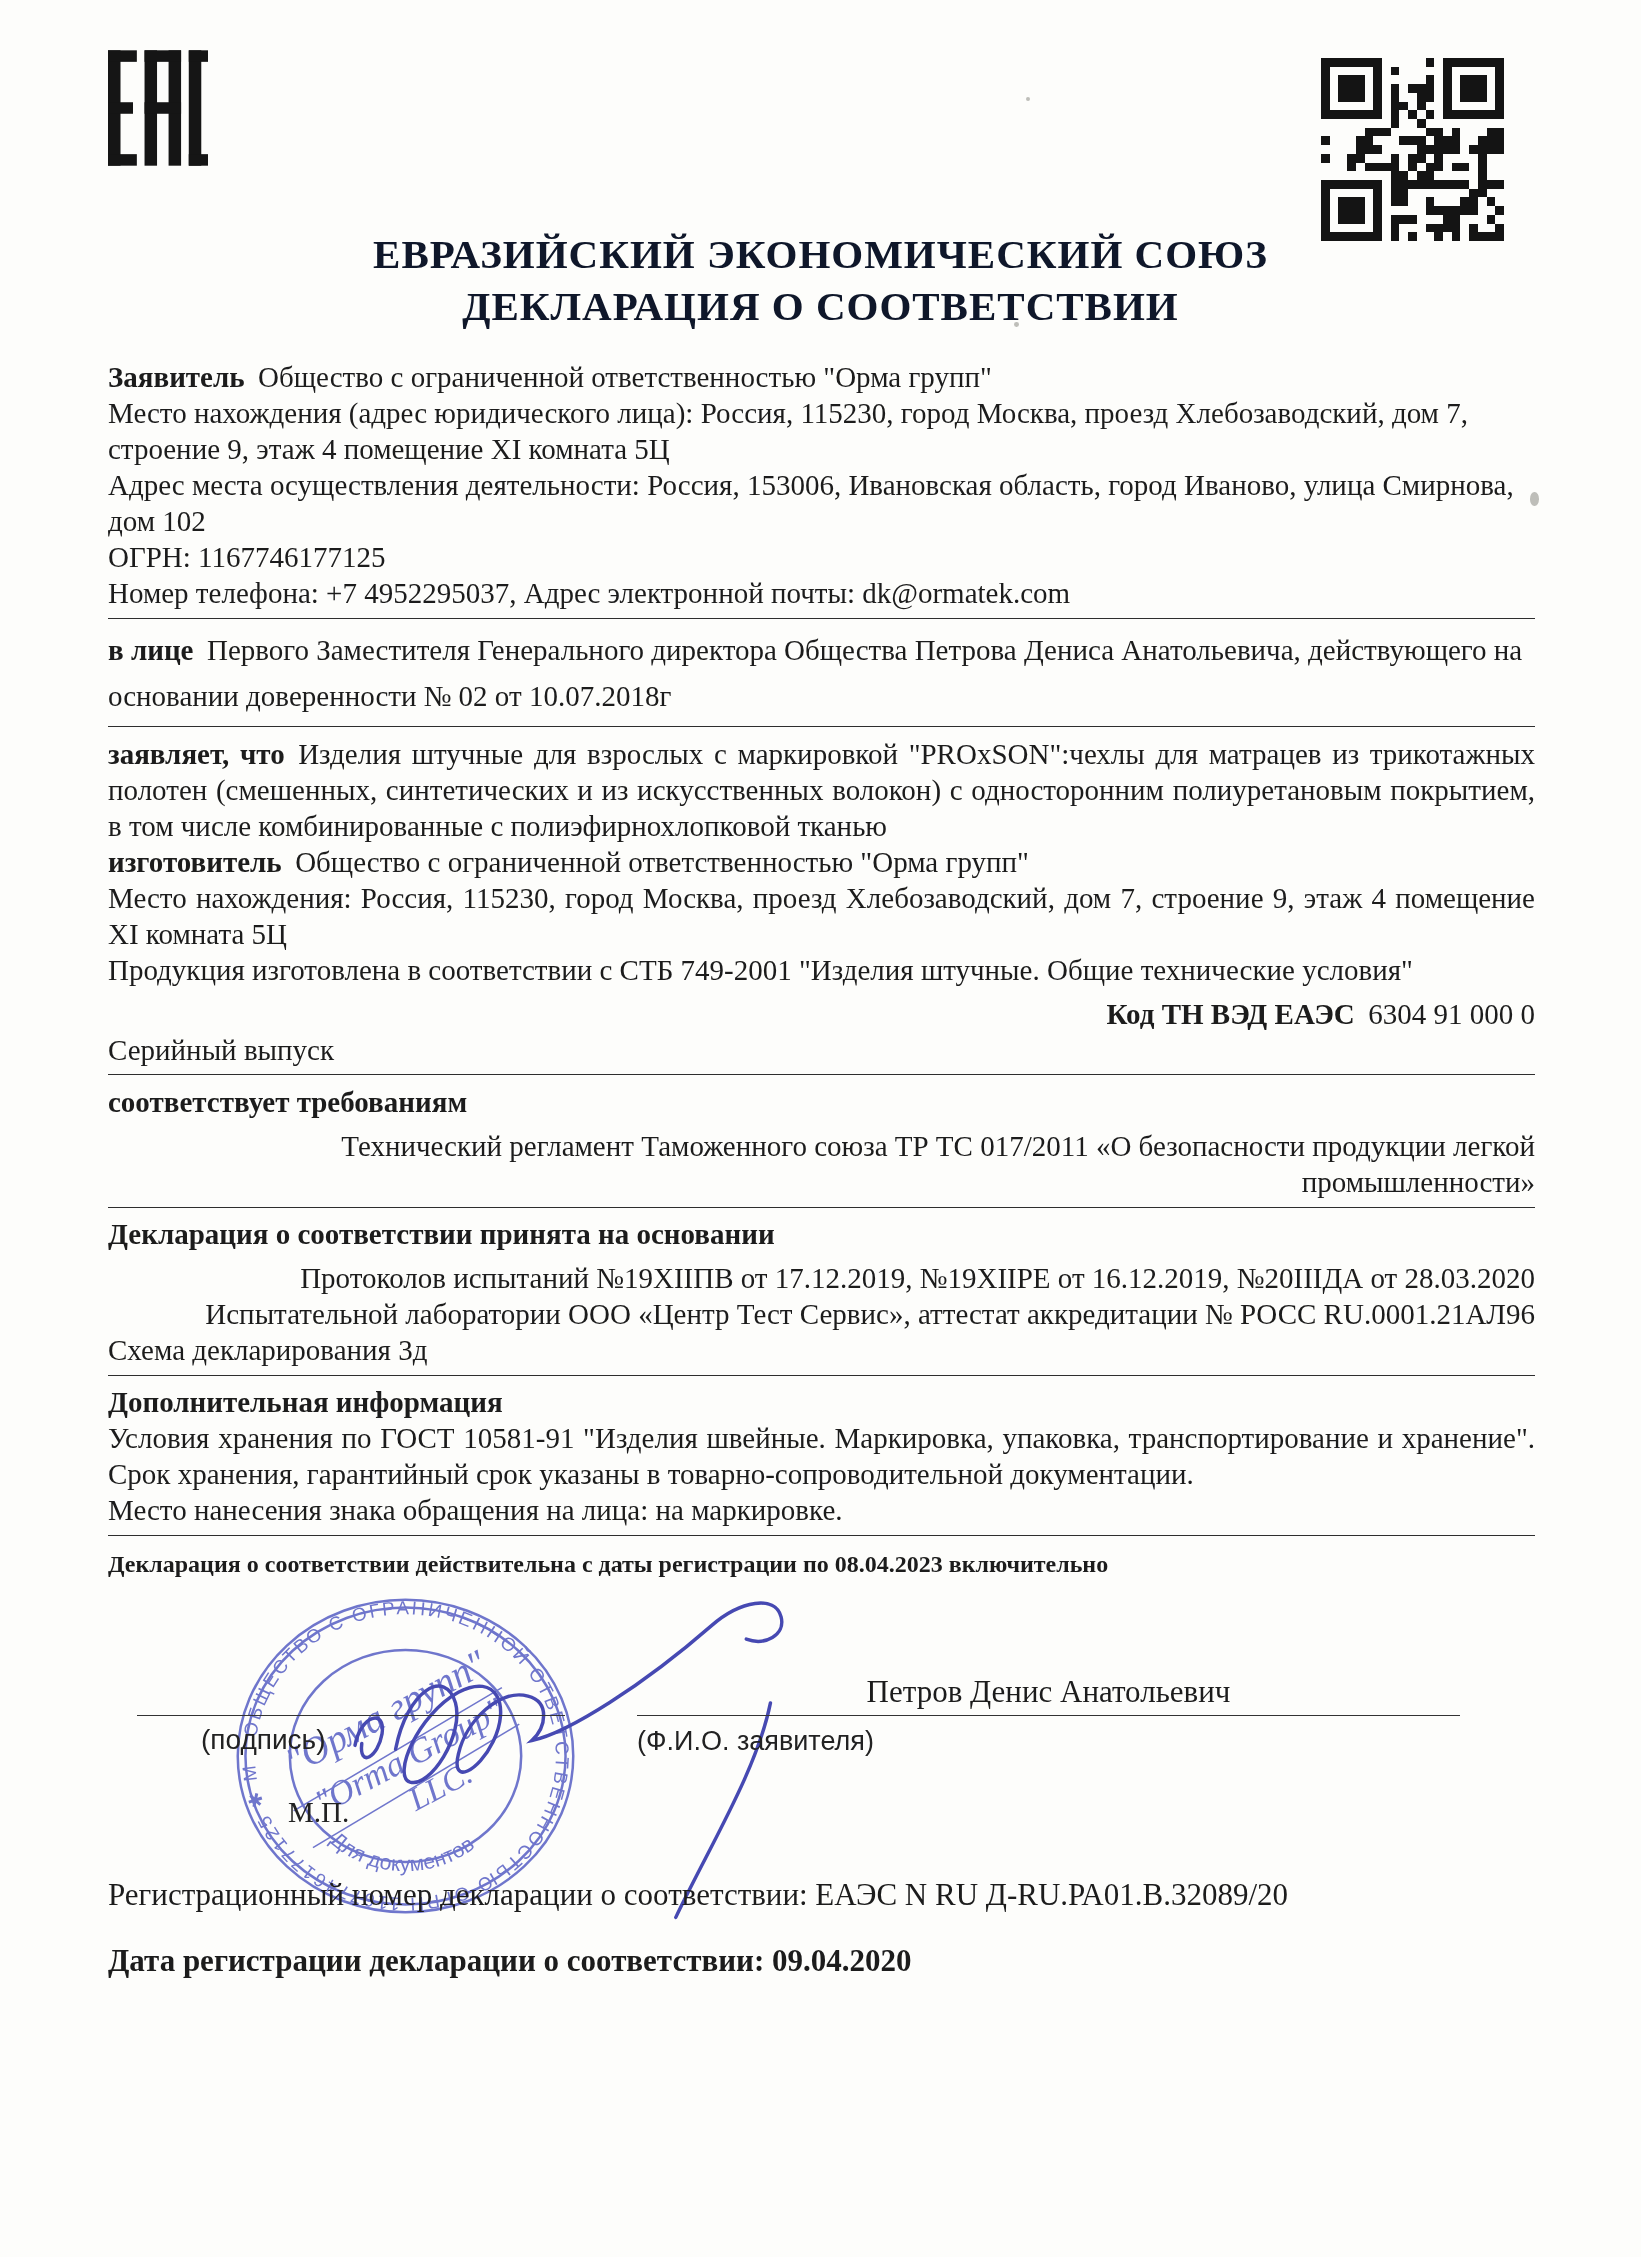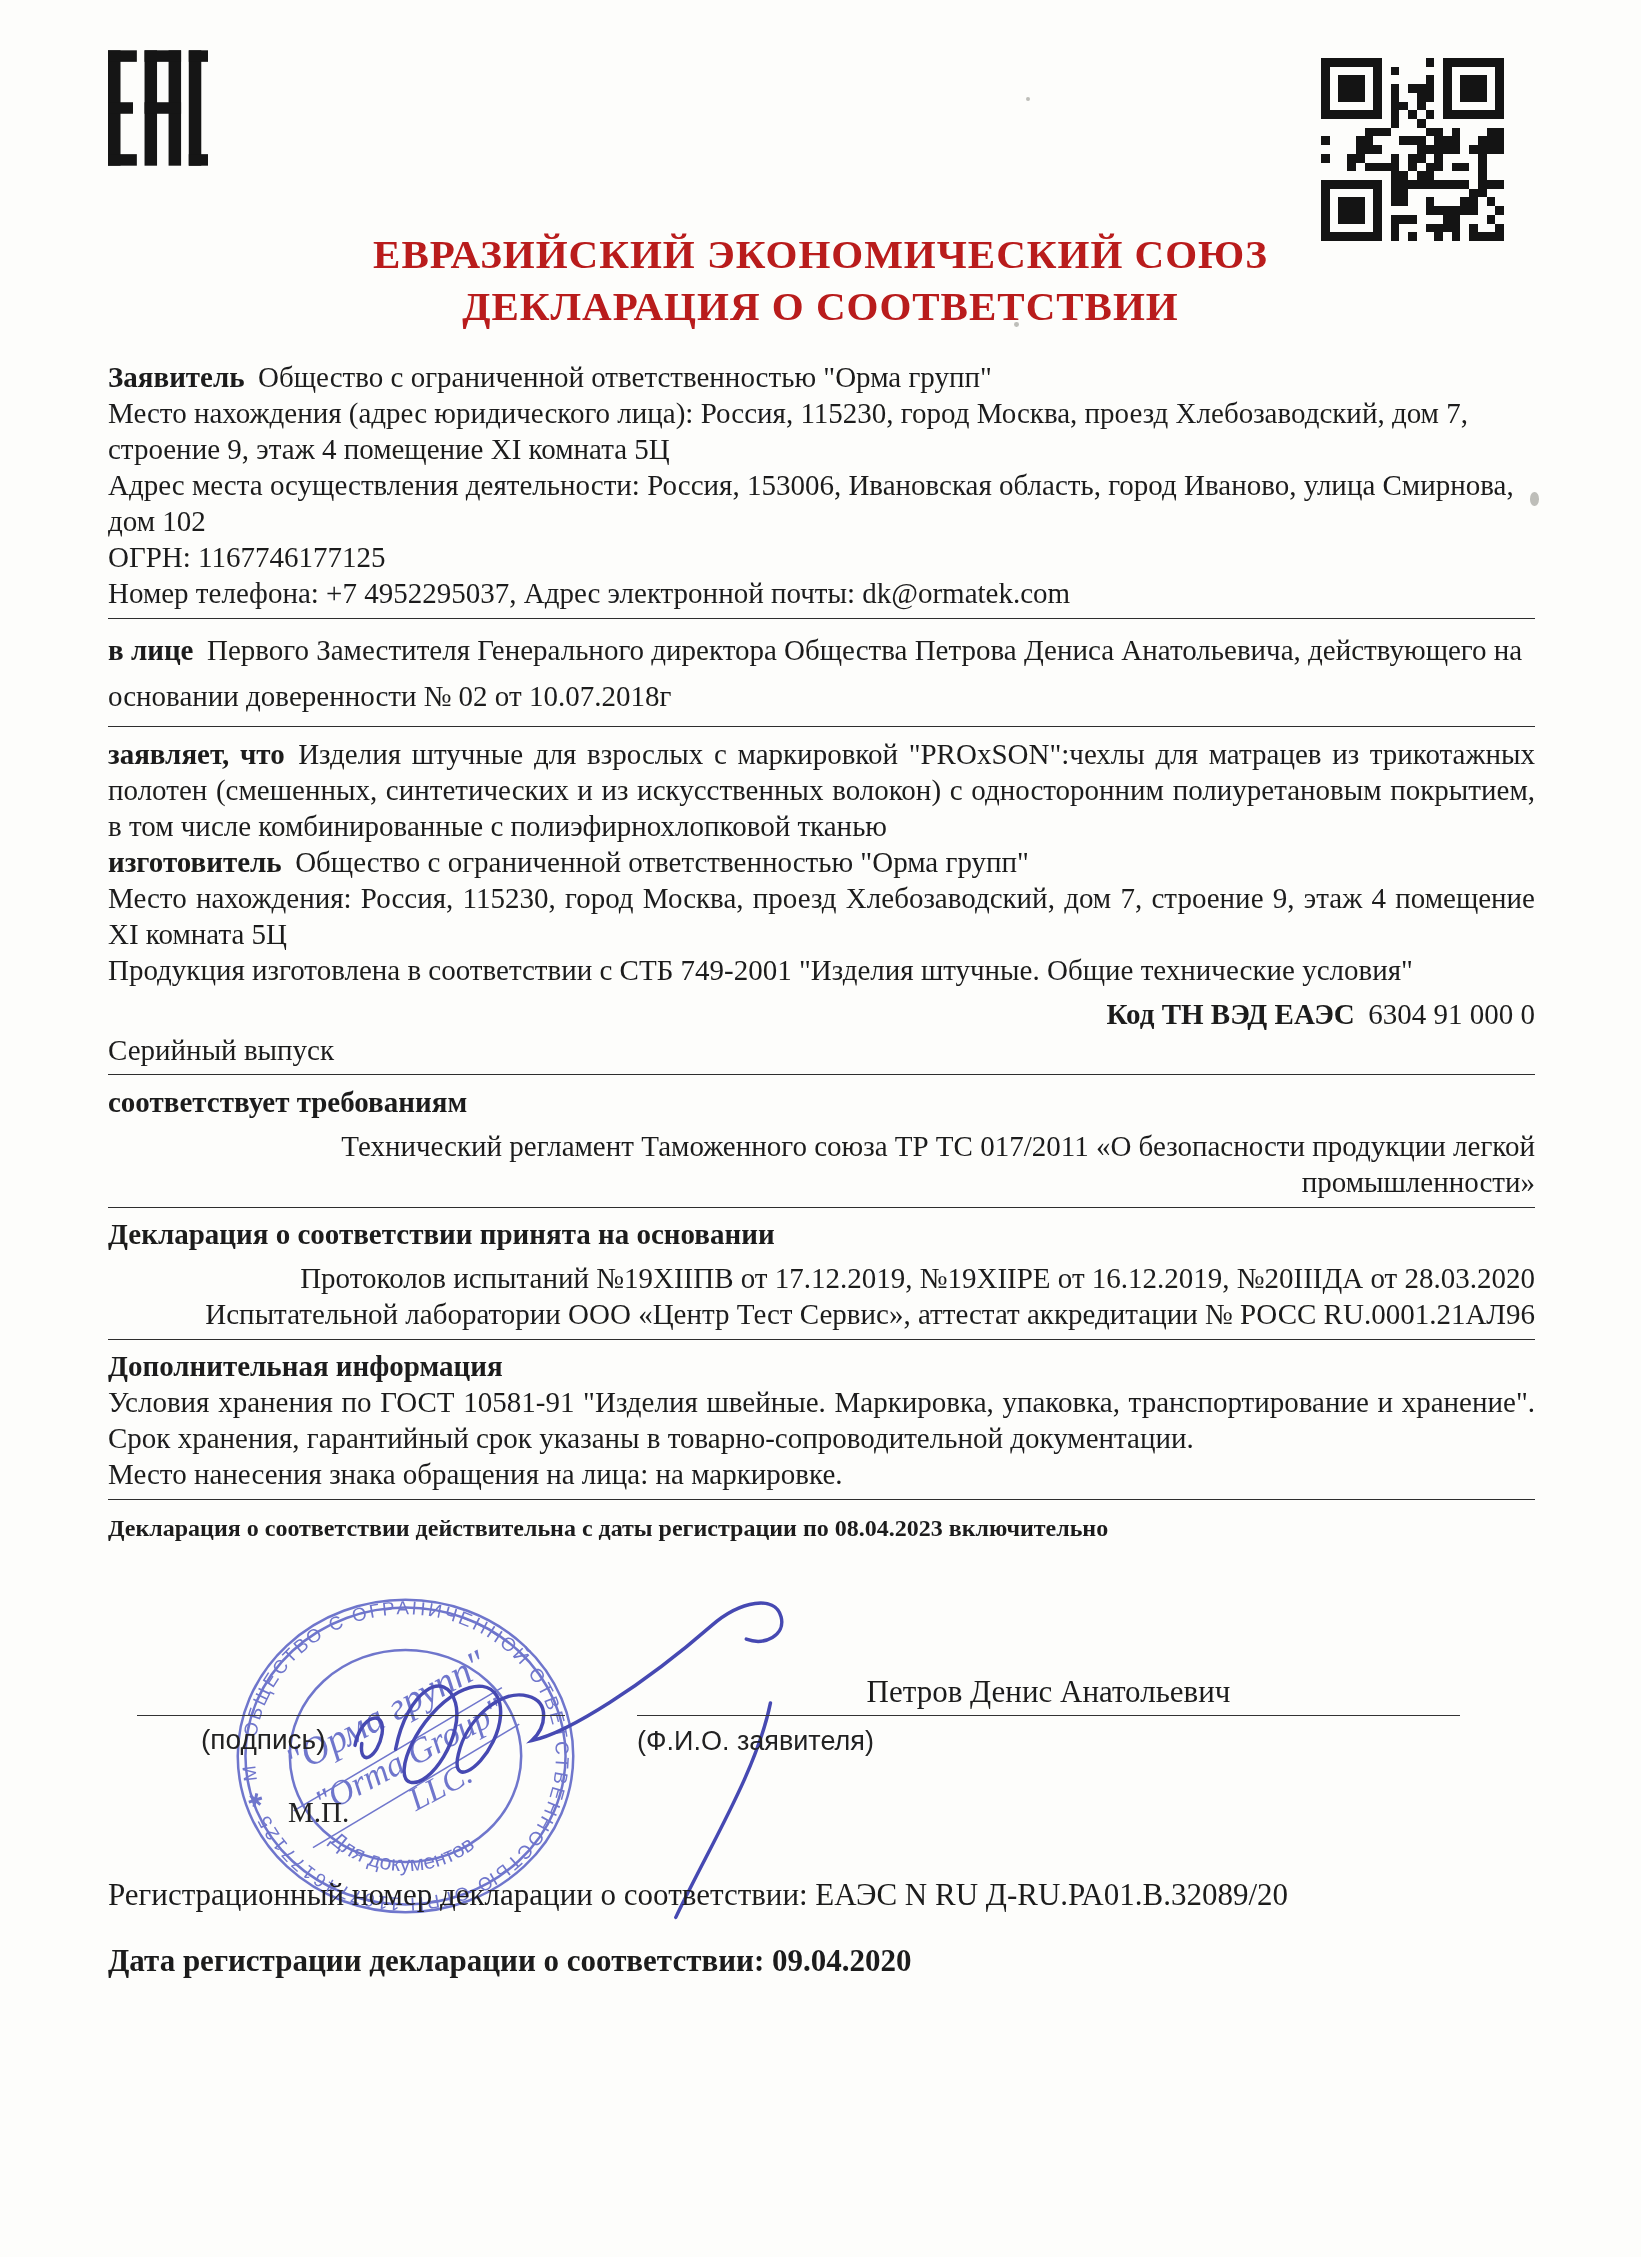--- a/index.html
+++ b/index.html
@@ -21,7 +21,7 @@
   .qr div.d{background:#141414;}
   .title1,.title2{
     position:absolute;left:0;width:1641px;text-align:center;
-    font-weight:bold;font-size:41px;letter-spacing:1px;color:#b91c1c;
+    font-weight:bold;font-size:41px;letter-spacing:1px;color:#0f172a;
   }
   .title1{top:230px;}
   .title2{top:282px;}

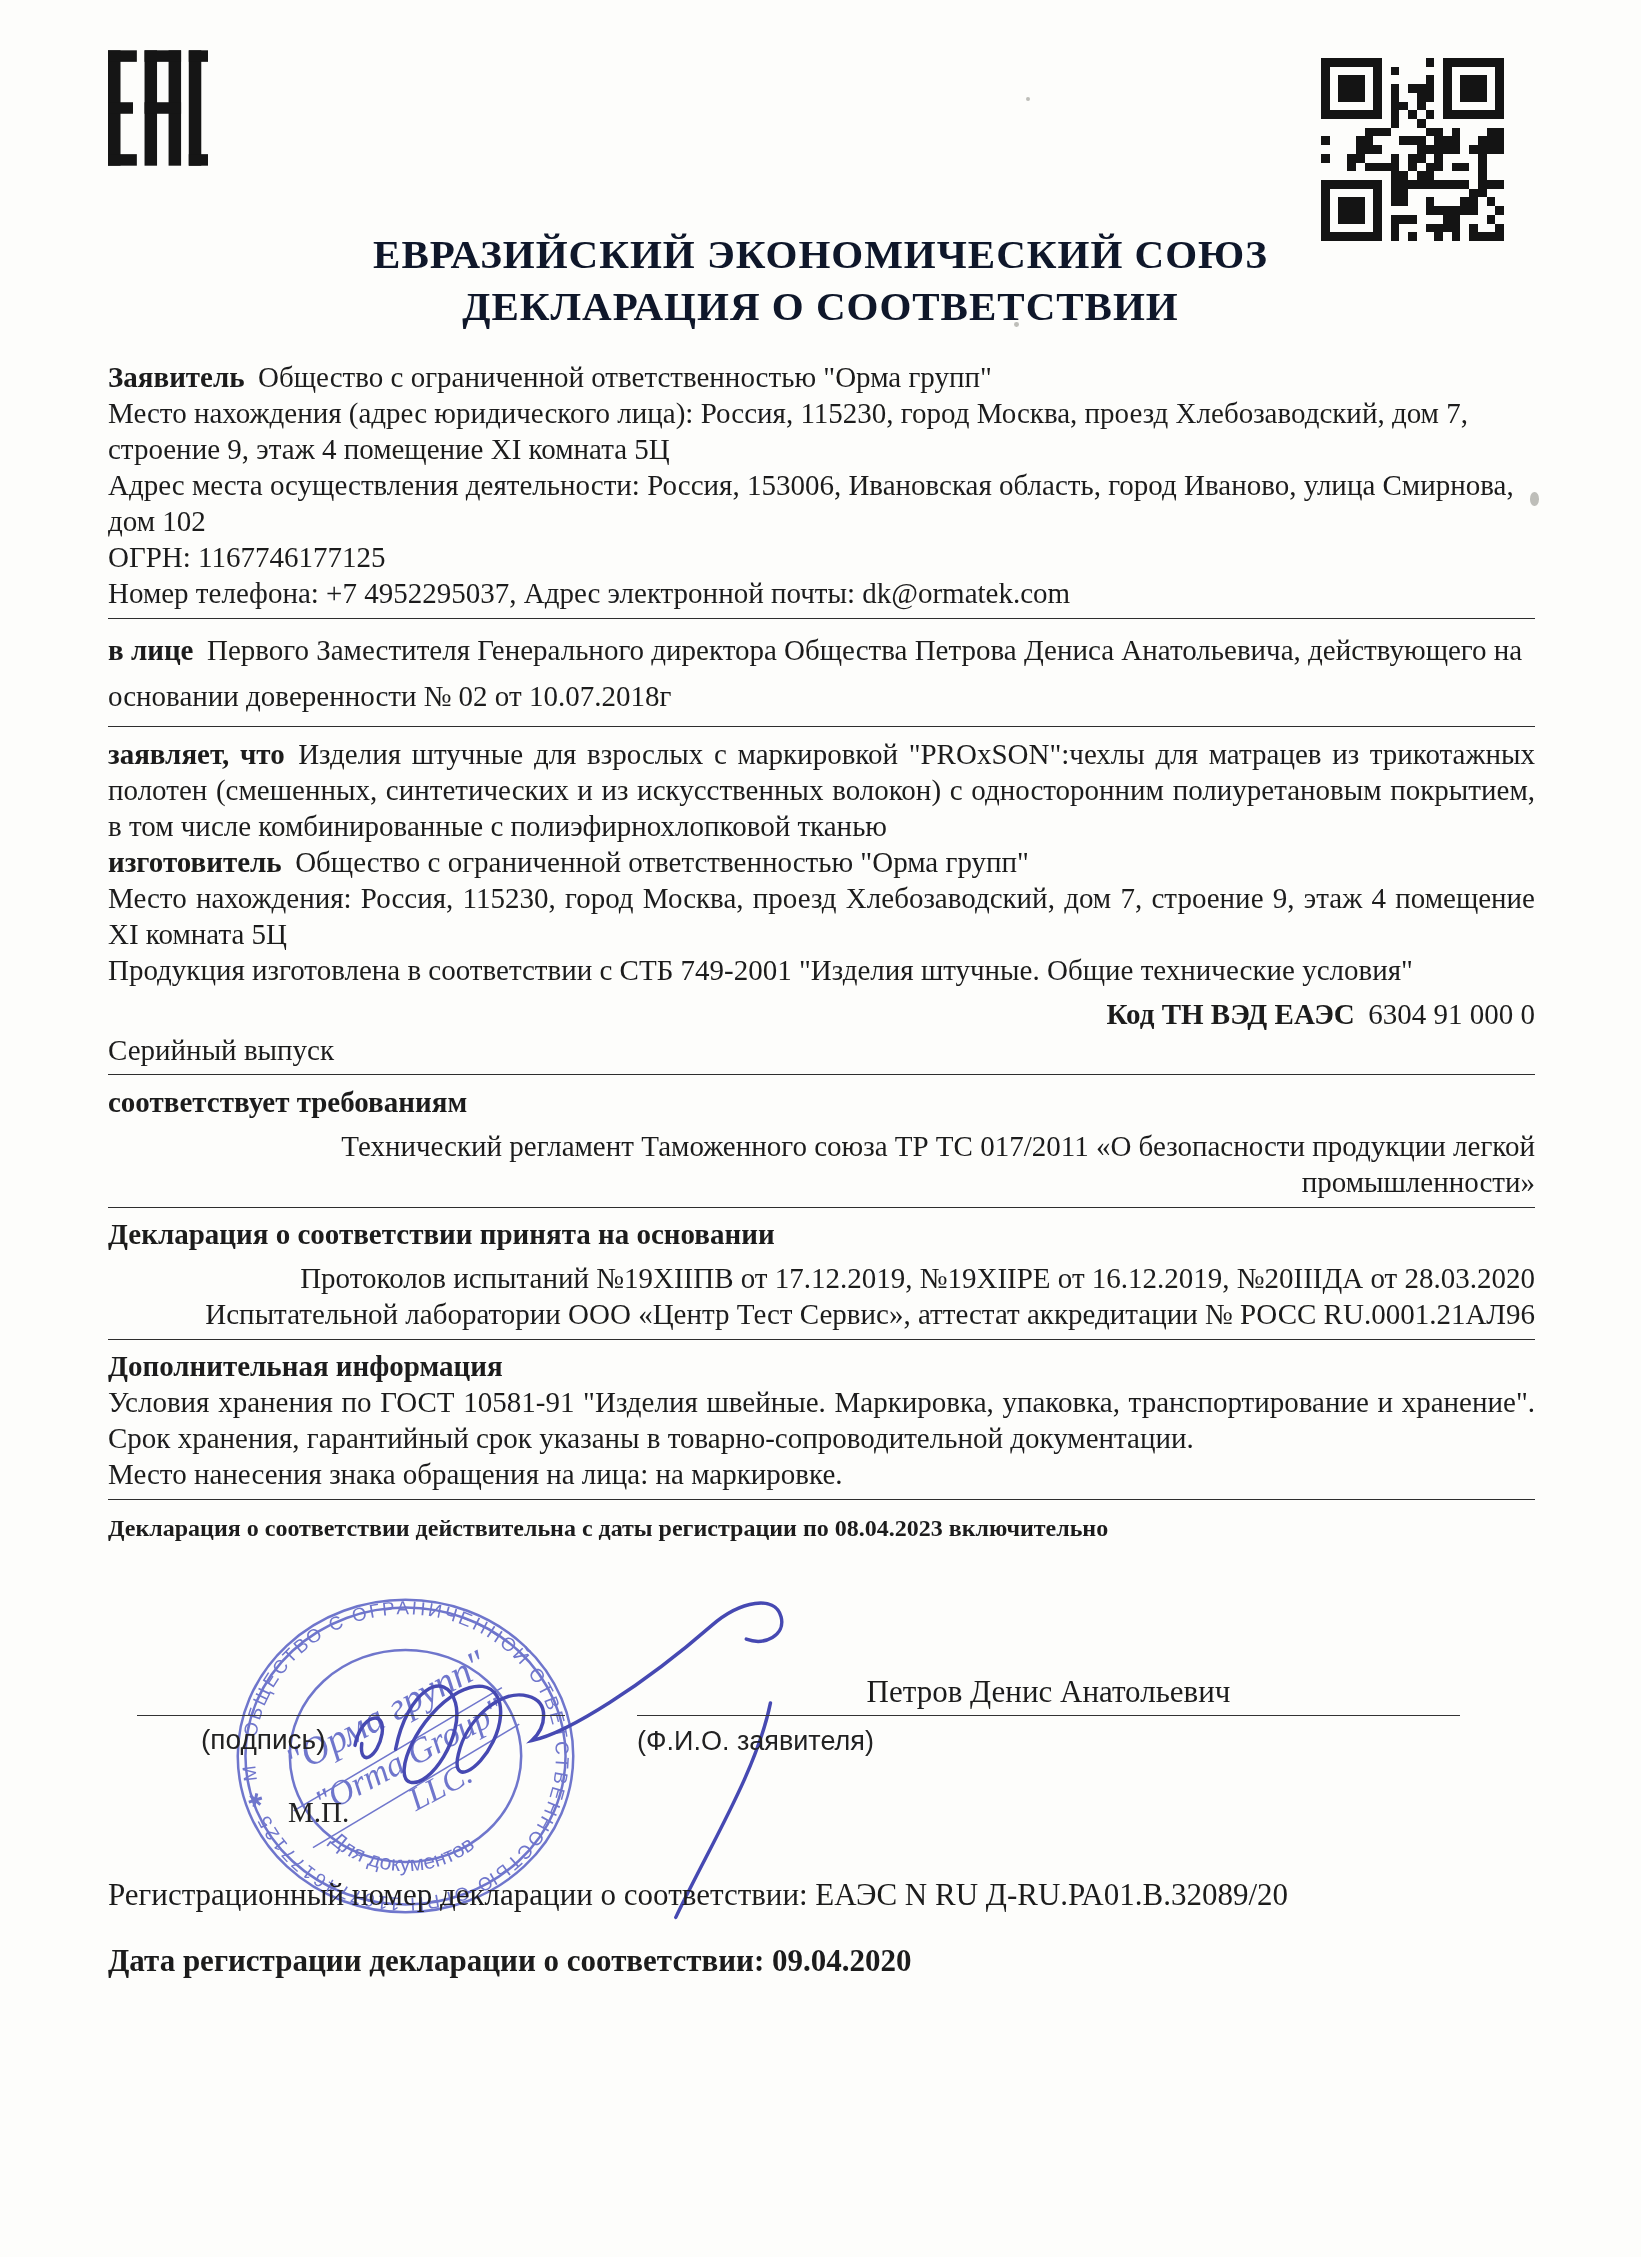--- a/index.html
+++ b/index.html
@@ -569,6 +569,7 @@
     <section>
       <p><b>Декларация о соответствии принята на основании</b></p>
       <p class="just gap-s">Протоколов испытаний №19XIIПВ от 17.12.2019, №19XIIРЕ от 16.12.2019, №20IIIДА от 28.03.2020 Испытательной лаборатории ООО «Центр Тест Сервис», аттестат аккредитации № РОСС RU.0001.21АЛ96</p>
+      <p>Схема декларирования 3д</p>
     </section>
     <div class="rule"></div>
 

